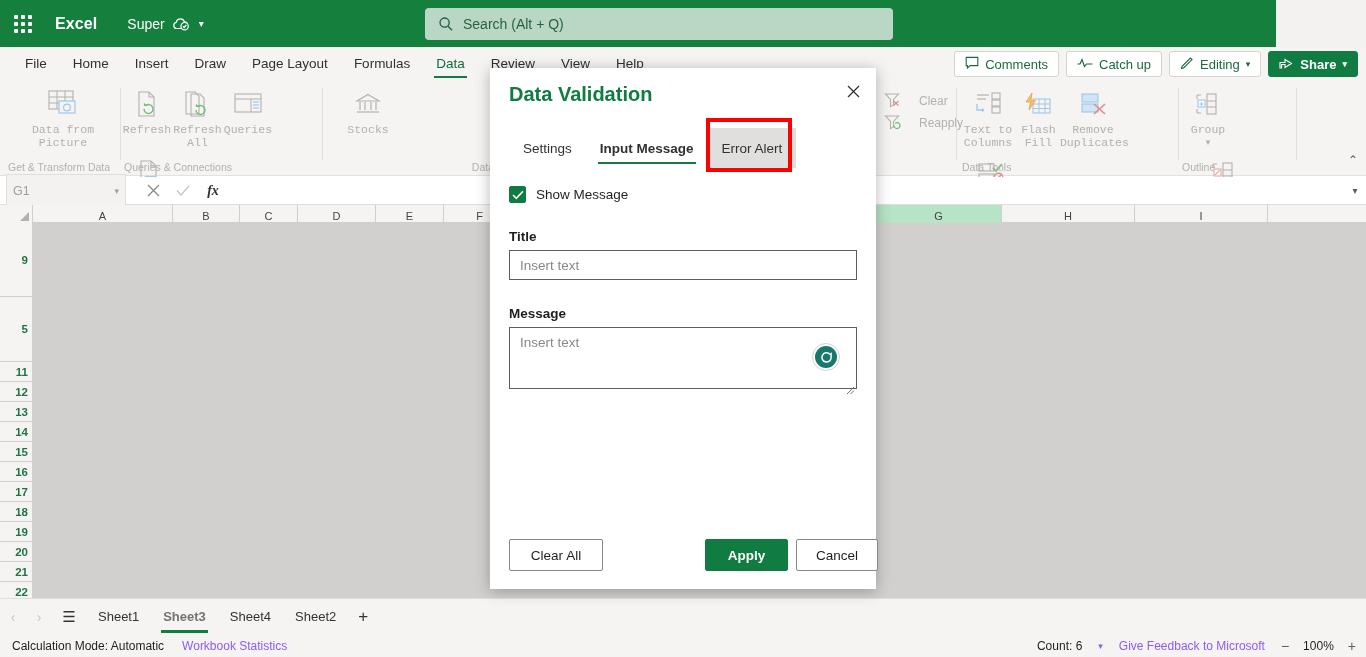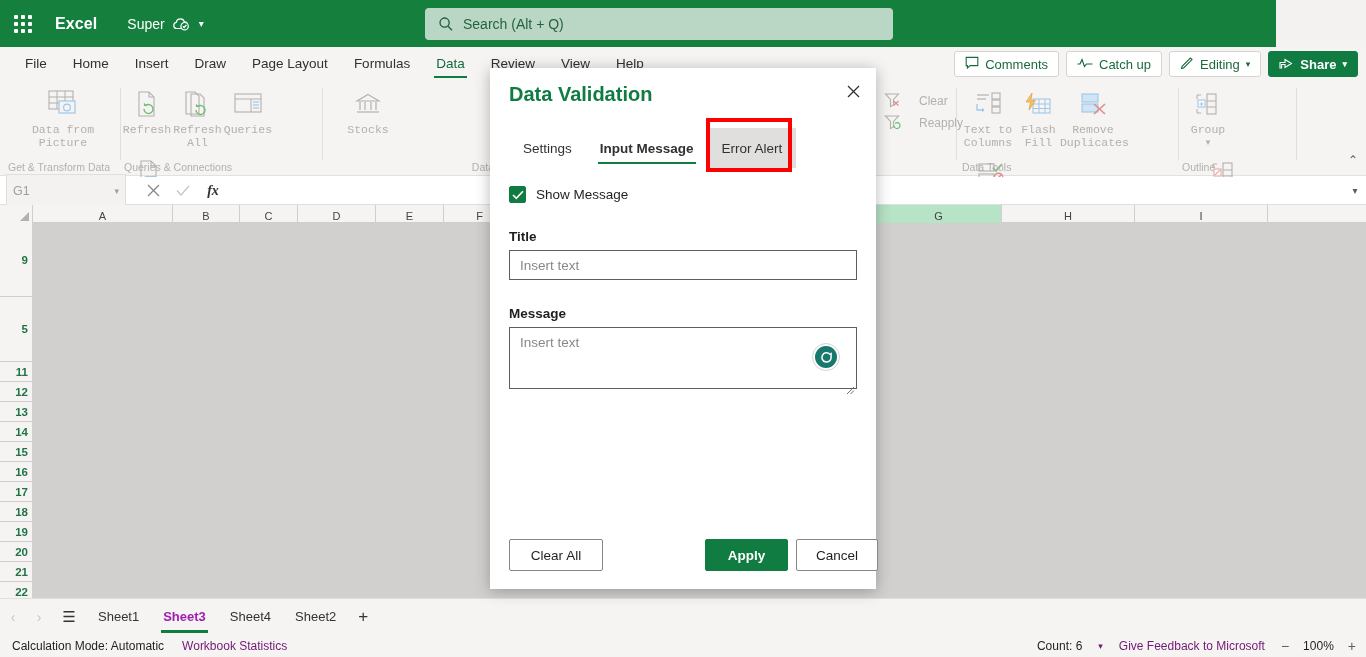--- a/index.html
+++ b/index.html
@@ -135,7 +135,7 @@
     font-size:13px; color:#333; padding:0 12px; height:36px; line-height:36px;
     position:relative; cursor:pointer;
   }
-  .stab.active{ font-weight:bold; color:#a21caf;}
+  .stab.active{ font-weight:bold; color:#737373;}
   .stab.active:after{ content:""; position:absolute; left:10px; right:10px; bottom:2px; height:2.5px; background:#107c41;}
   .addsheet{ width:30px; text-align:center; color:#333; font-size:17px; cursor:pointer;}
 

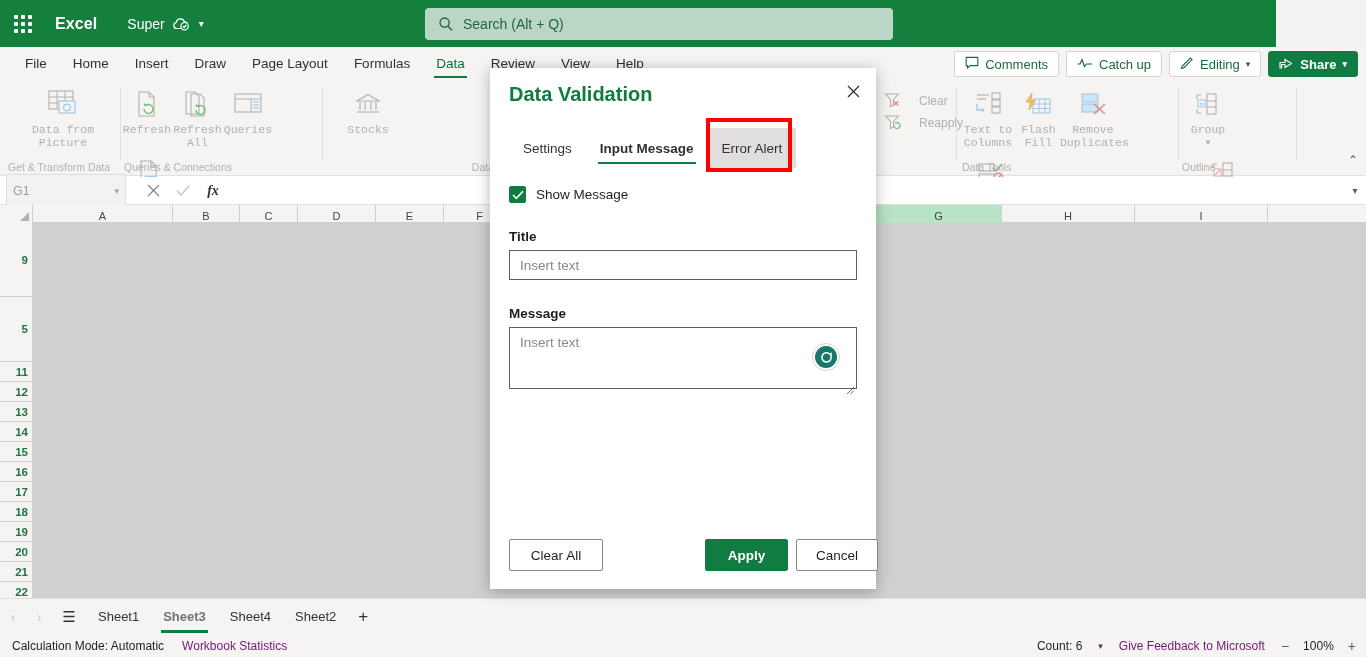--- a/index.html
+++ b/index.html
@@ -145,7 +145,7 @@
   }
   .sb-left{ display:flex; align-items:center; gap:18px; margin-left:12px;}
   .sb-right{ position:absolute; right:10px; display:flex; align-items:center; gap:16px;}
-  .muted{ color:#701a75;}
+  .muted{ color:#8b5cf6;}
   .zoomctl{ display:flex; align-items:center; gap:14px;}
   .zbtn{ cursor:pointer; font-size:14px; color:#605e5c;}
 

